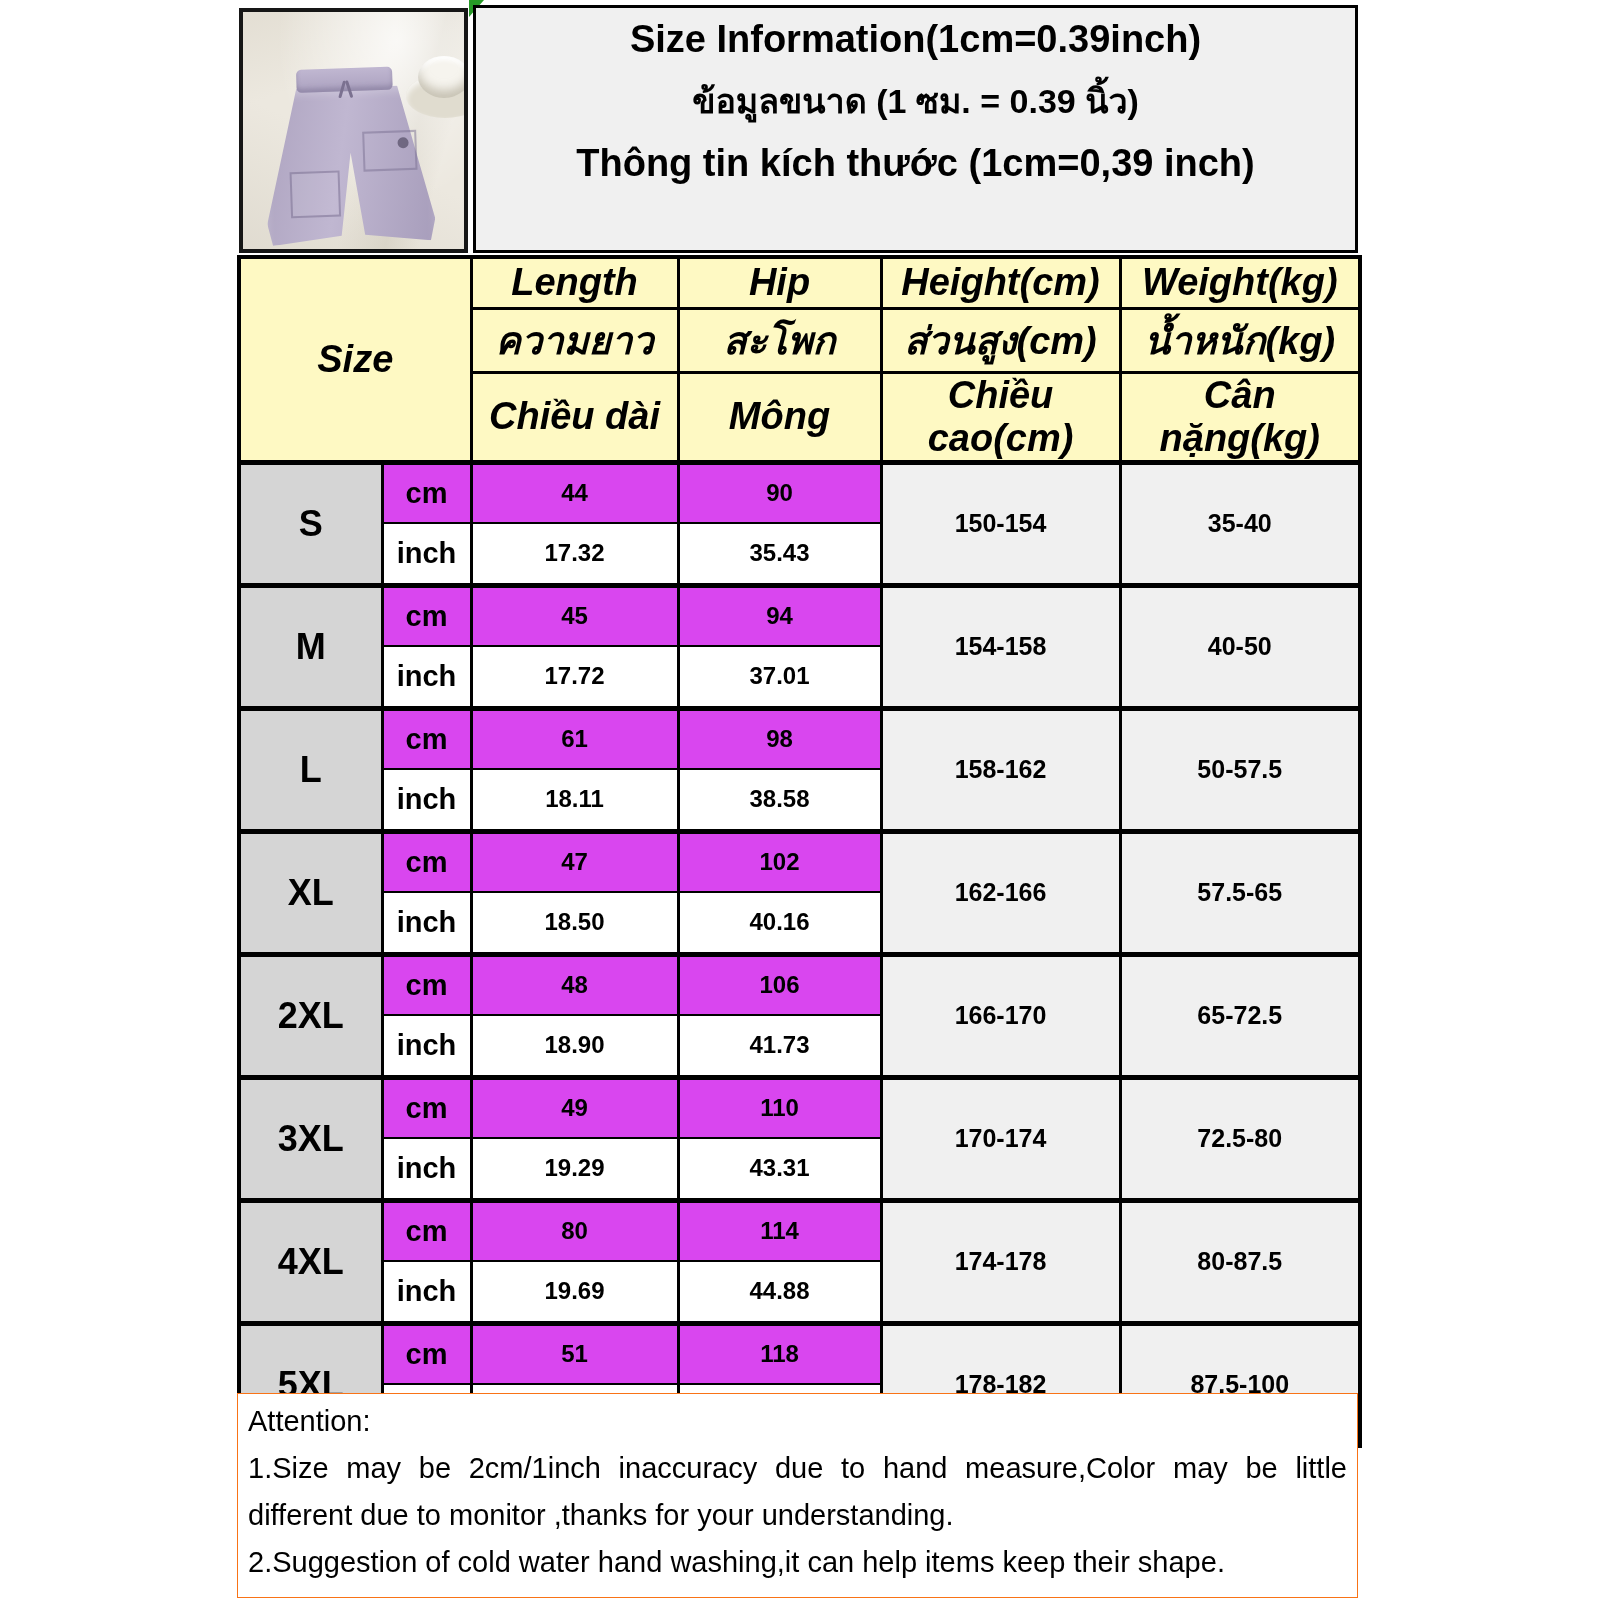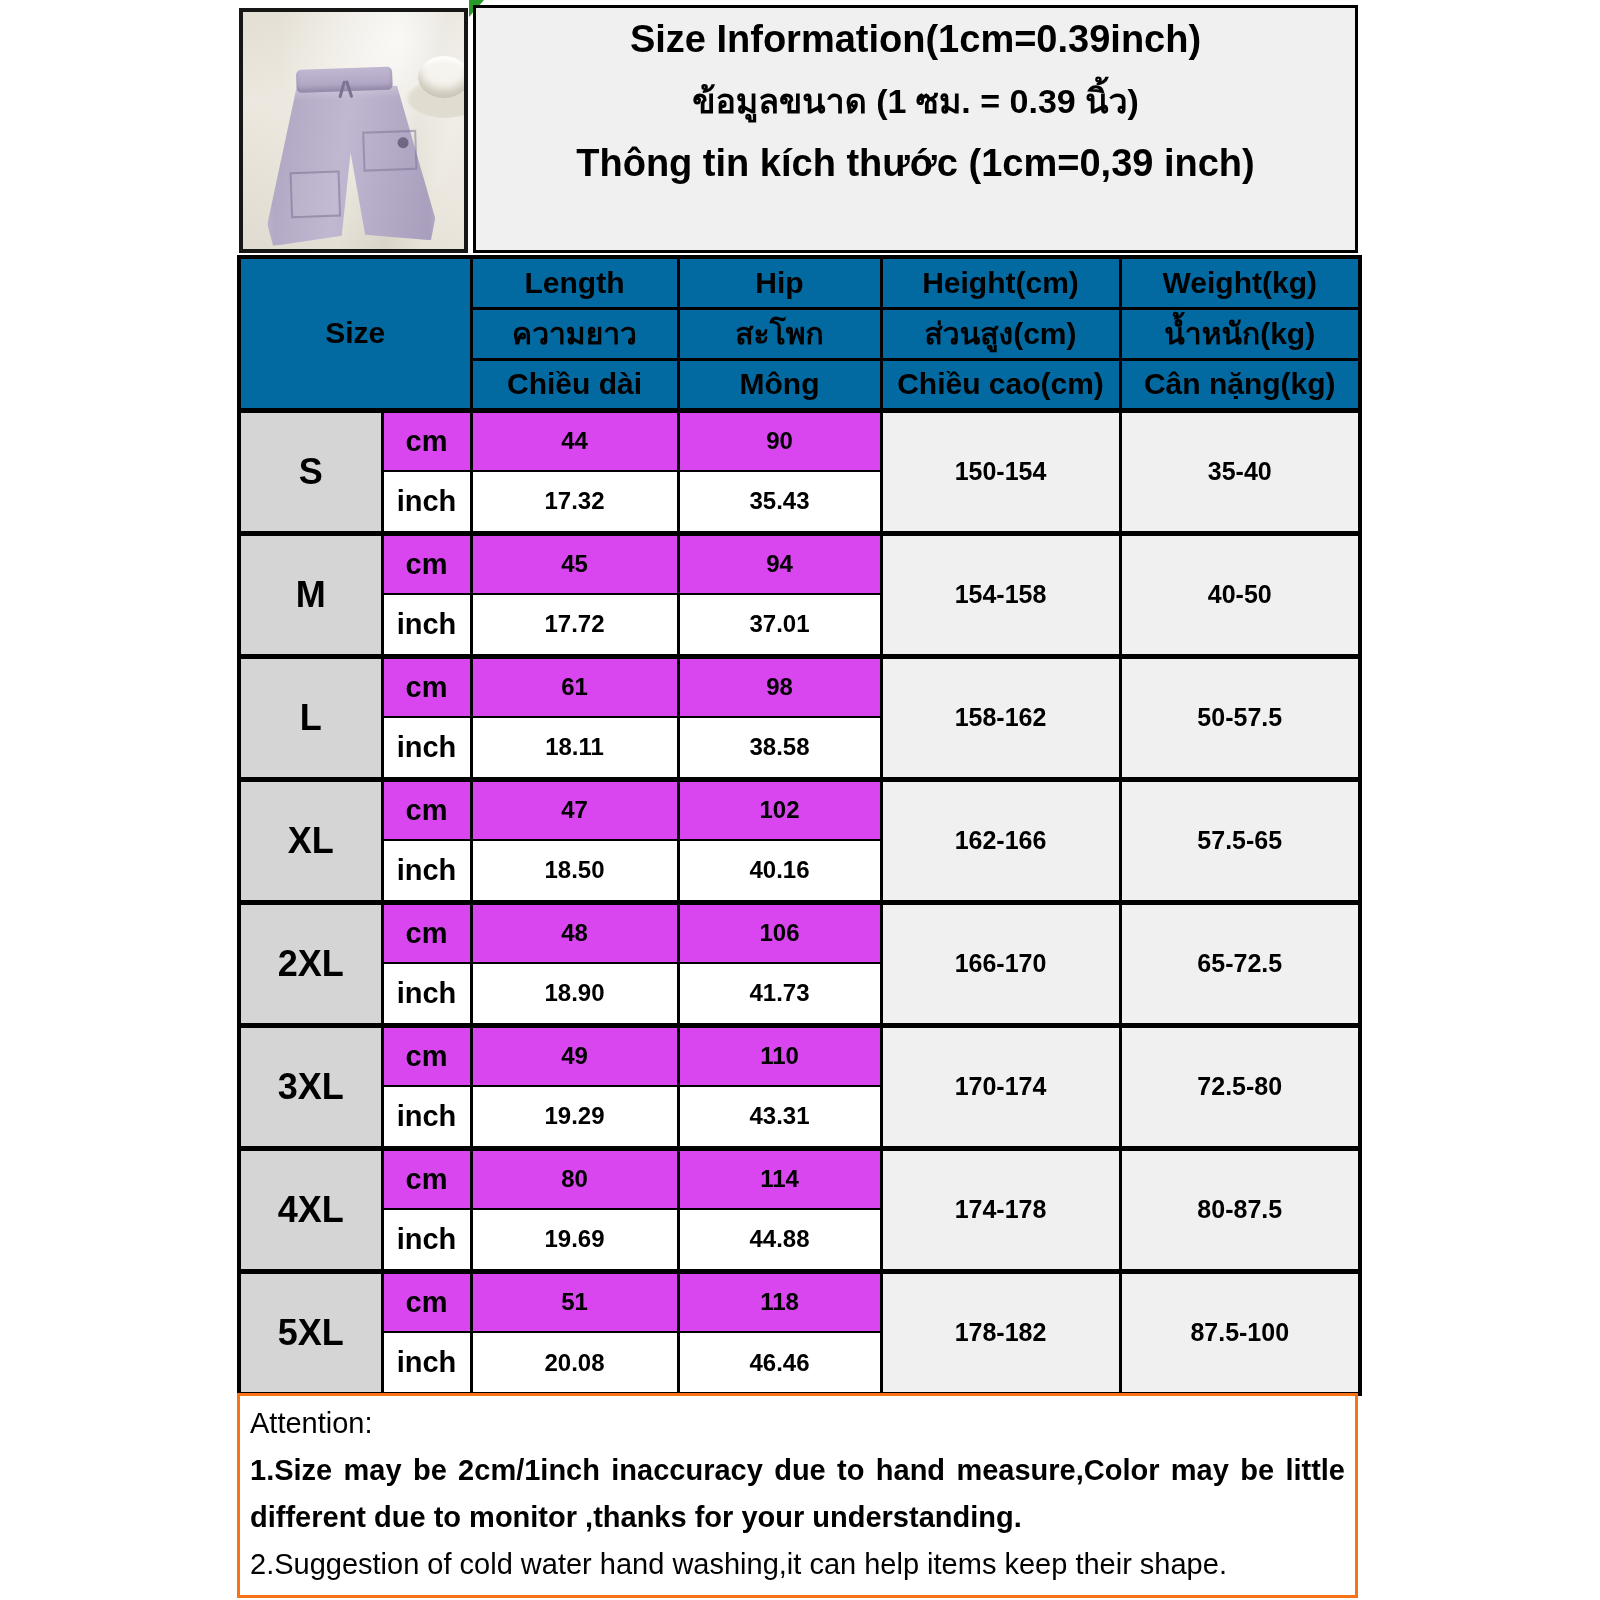--- a/index.html
+++ b/index.html
@@ -86,7 +86,7 @@
   }
   .size-table th,.size-table td{border:3px solid #000;padding:0;overflow:hidden;}
   .size-table thead tr{height:51px;}
-  .size-table thead th{background:#0369a1;font-size:30px;font-weight:bold;}
+  .size-table thead th{background:#fef9c3;font-size:38px;font-weight:bold;font-style:italic;}
   th.size-big{font-size:46px;}
   td.size-label{background:#d5d5d5;font-size:36px;}
   td.unit{font-size:29px;}

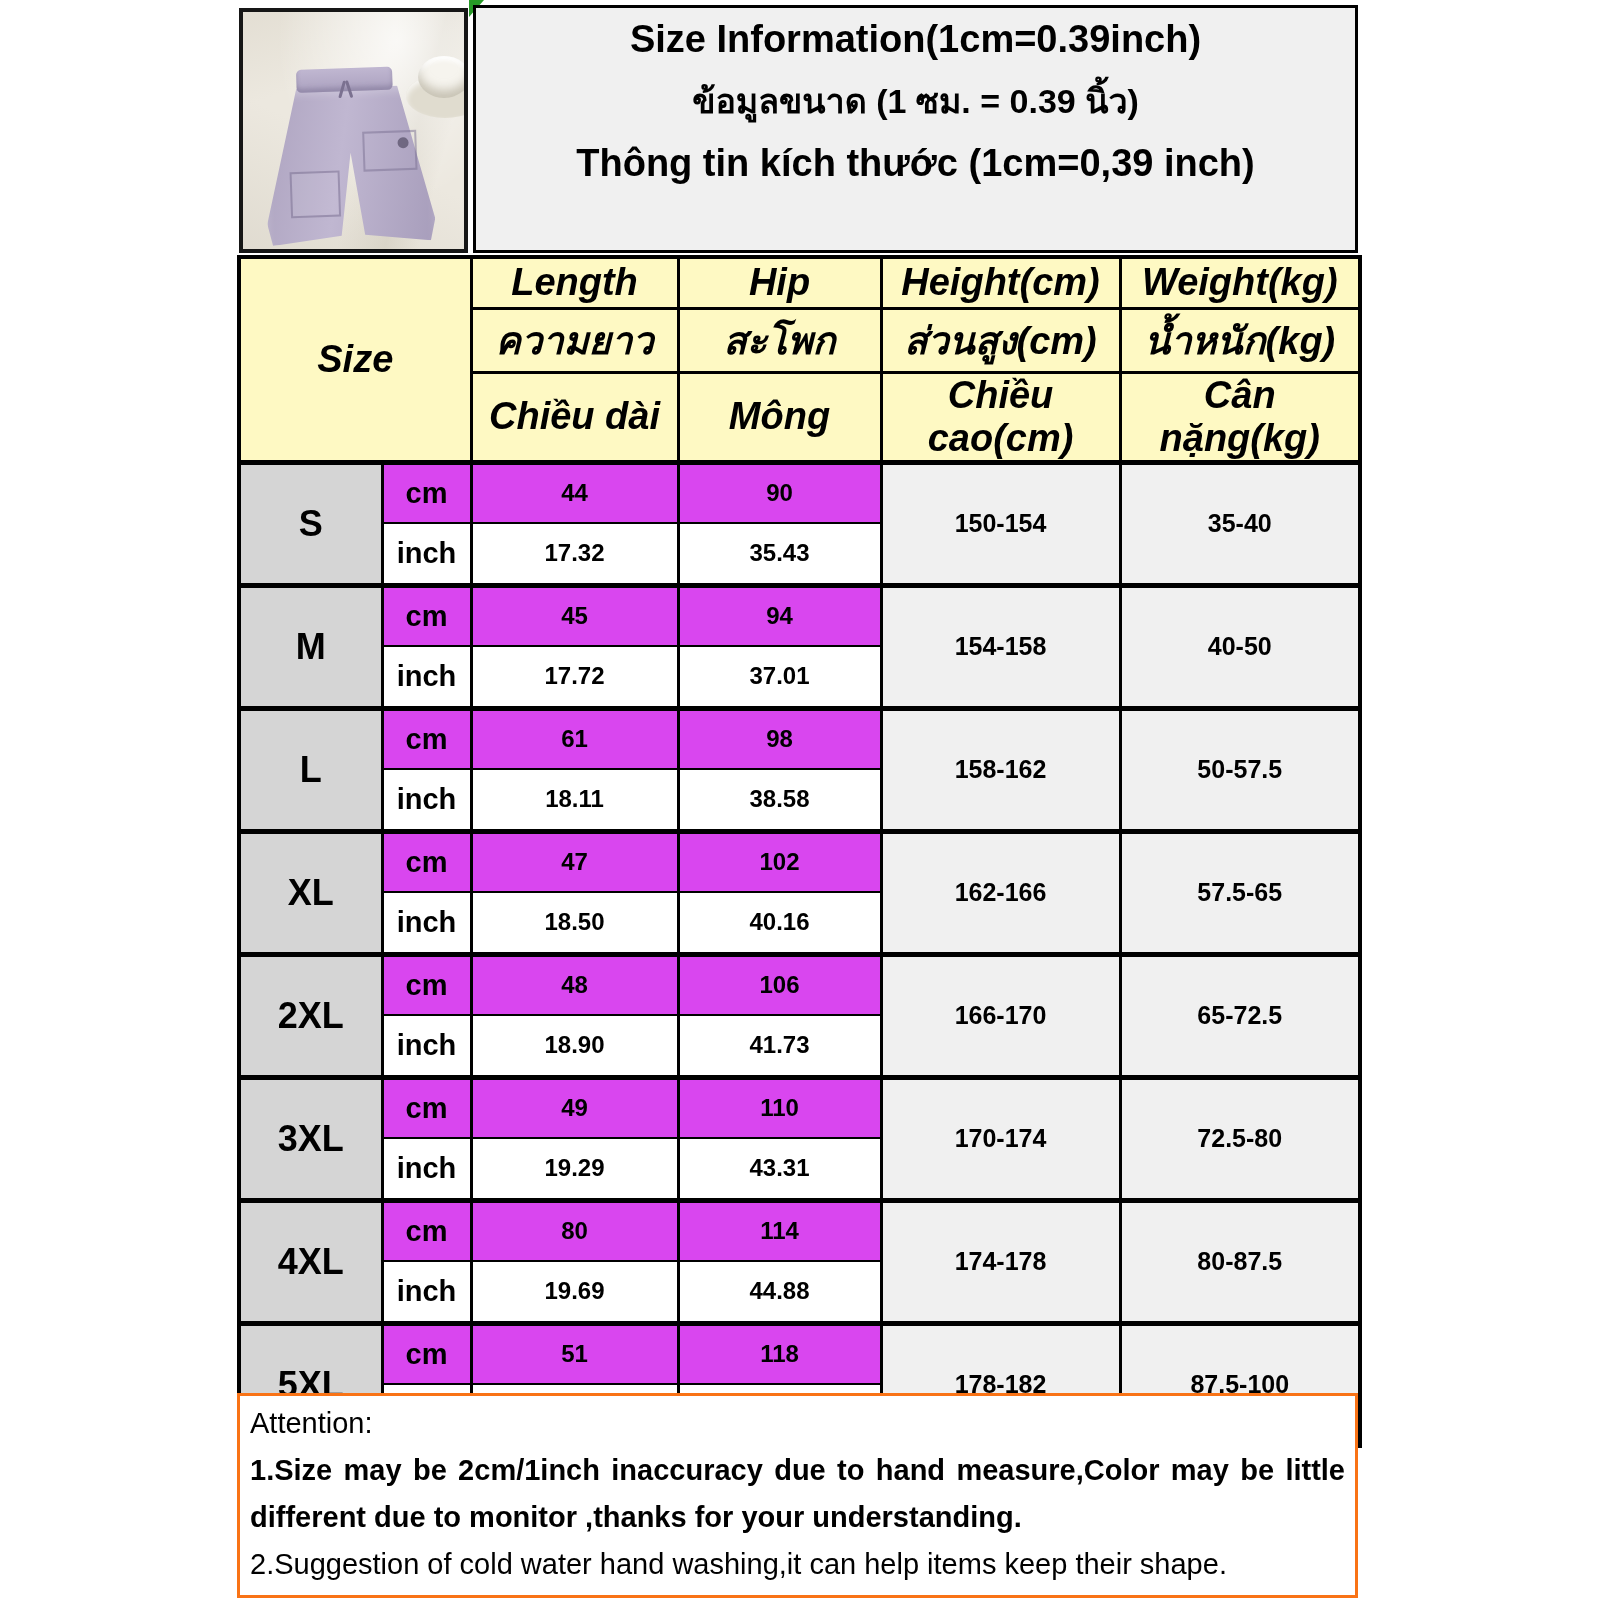--- a/index.html
+++ b/index.html
@@ -101,7 +101,7 @@
   
   .attention{
     position:absolute;left:237px;top:1393px;width:1121px;height:205px;box-sizing:border-box;
-    background:#fff;border:3px solid #f97316;padding:4px 10px 12px 10px;
+    background:#fff;border:1px solid #f97316;padding:4px 10px 12px 10px;
     font-size:29px;line-height:47px;font-weight:normal;
   }
   .attention p{margin:0;}

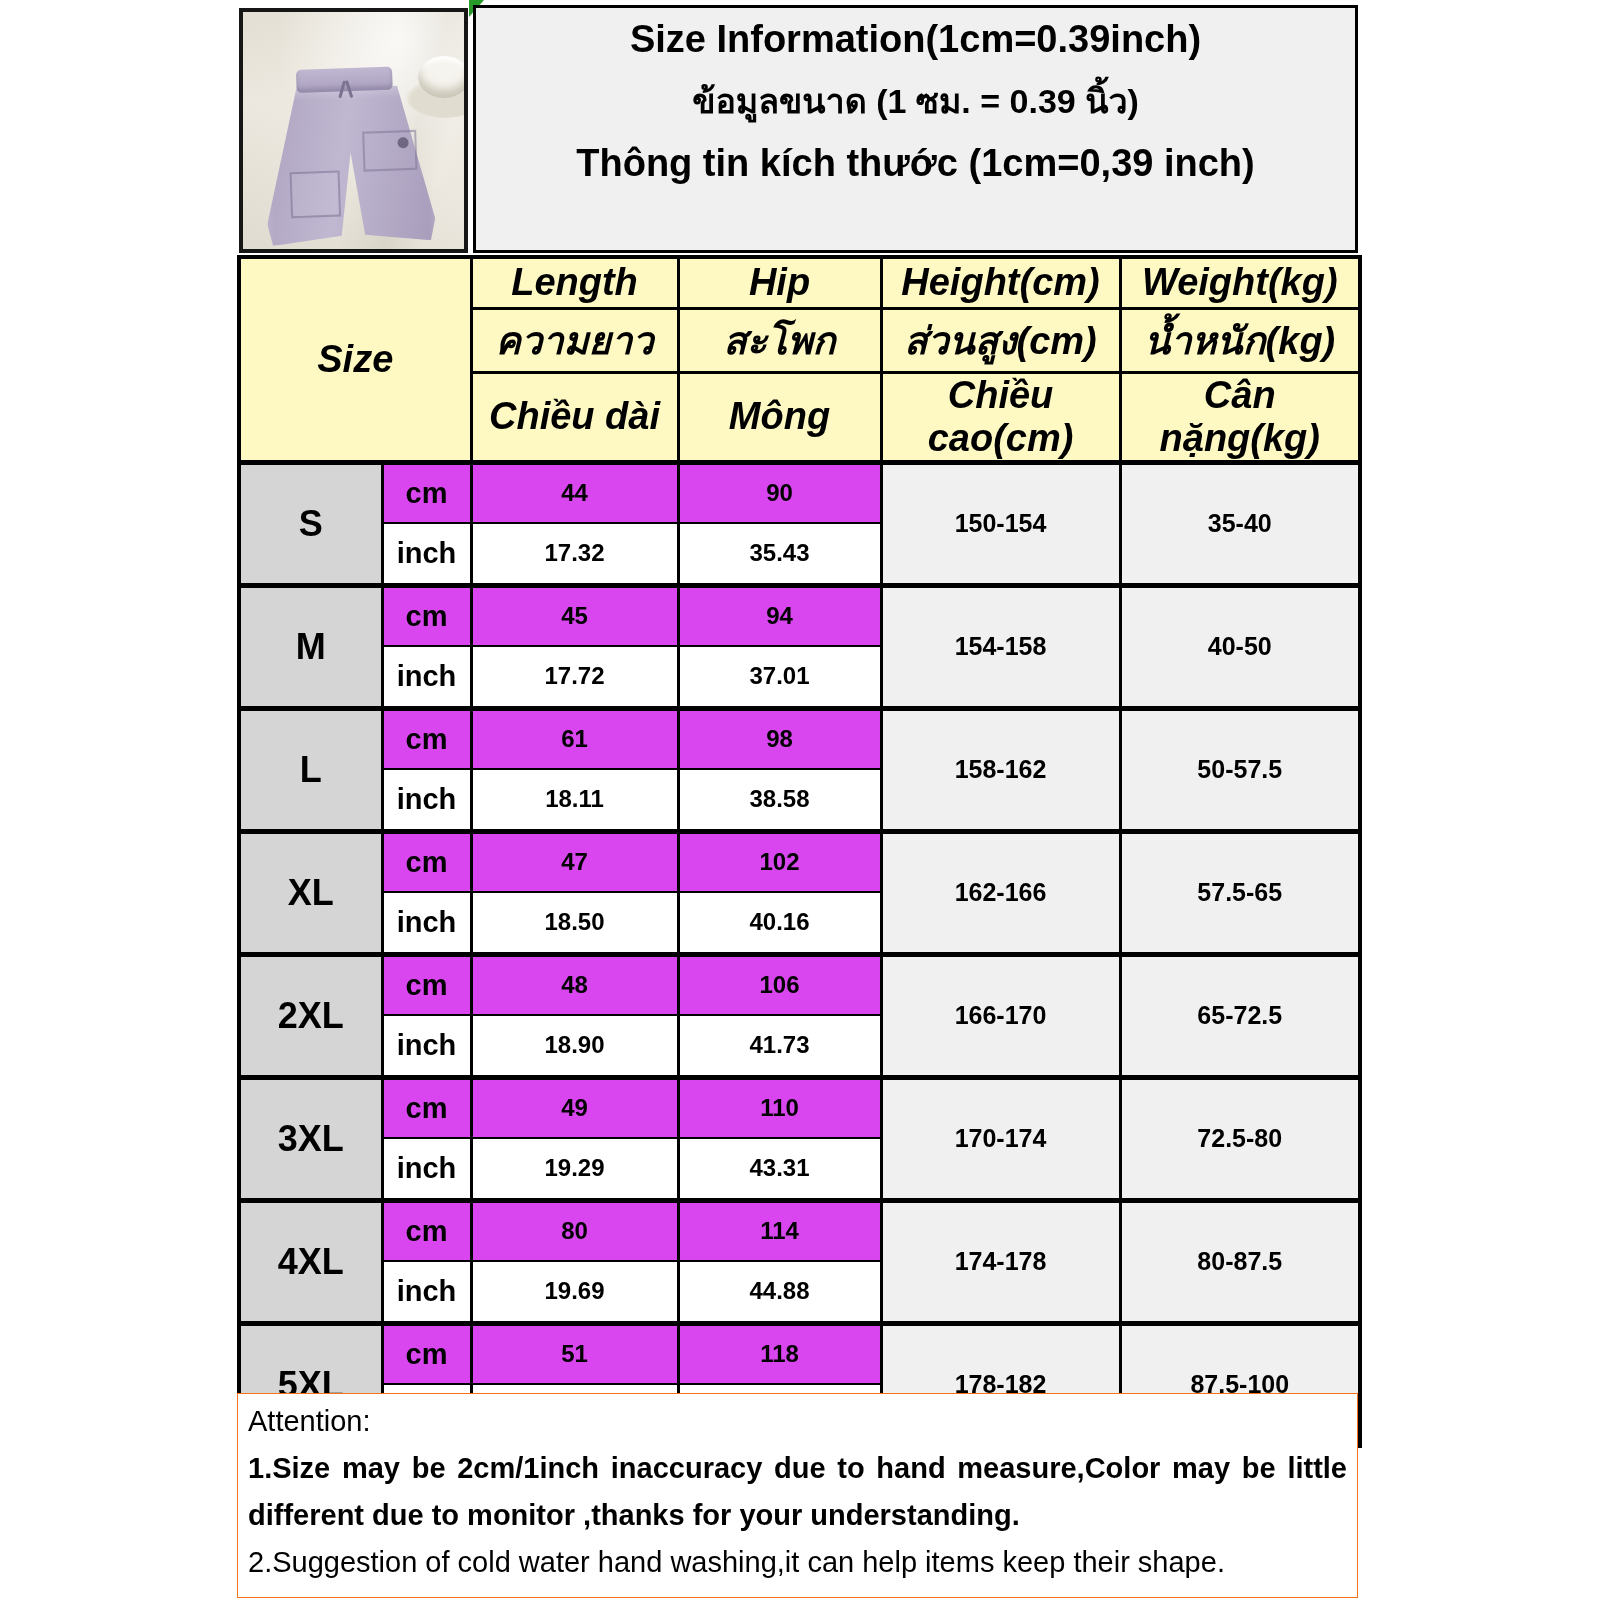--- a/index.html
+++ b/index.html
@@ -105,7 +105,7 @@
     font-size:29px;line-height:47px;font-weight:normal;
   }
   .attention p{margin:0;}
-  .attention .just{text-align:justify;font-weight:bold;}
+  .attention .just{text-align:justify;}
 </style>
 </head>
 <body>

